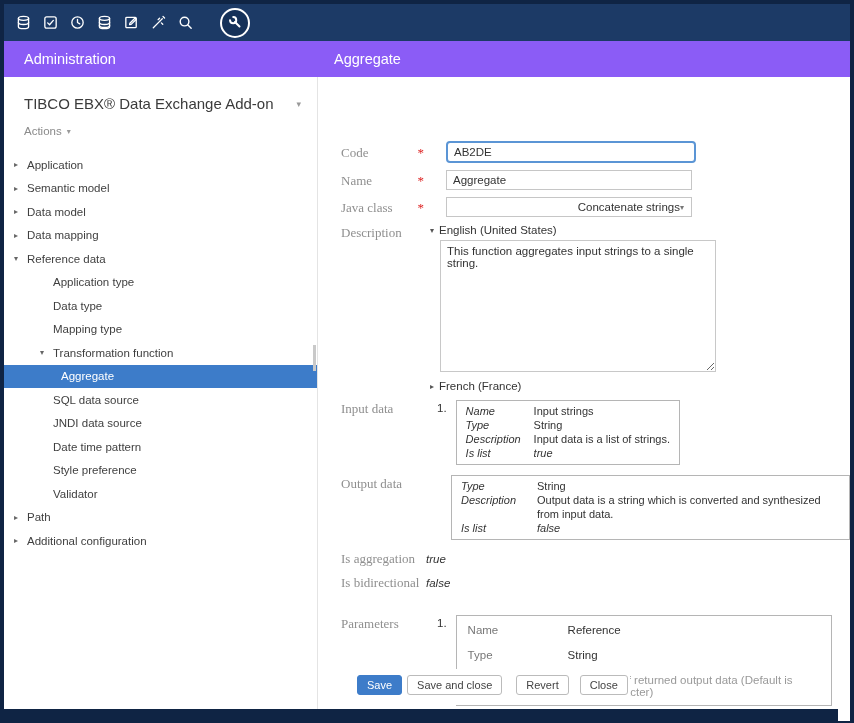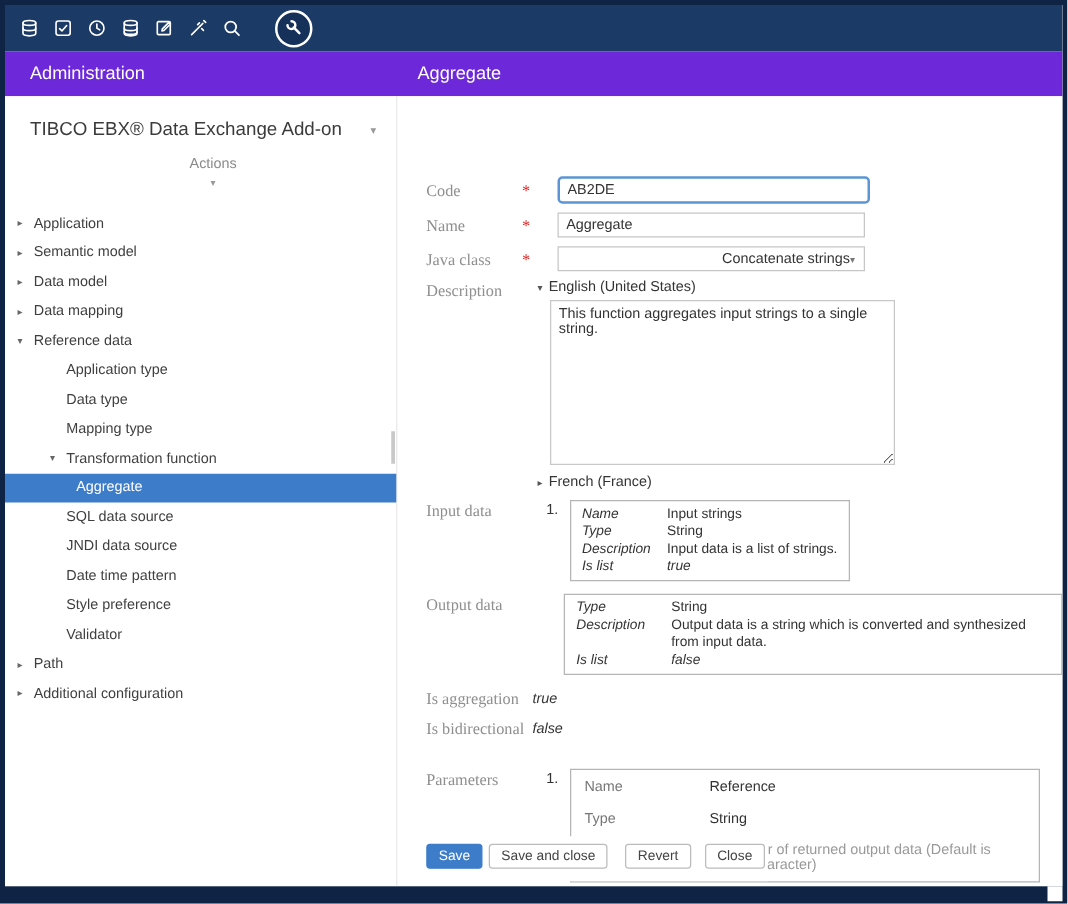--- a/index.html
+++ b/index.html
@@ -14,7 +14,7 @@
   .tb-icon svg, .tb-active svg { display:block; }
 
   
-  .header { height:36px; background:#6d28d9; display:flex; align-items:center; color:#fff; font-size:14.5px; flex:0 0 auto; }
+  .header { height:36px; background:#8b5cf6; display:flex; align-items:center; color:#fff; font-size:14.5px; flex:0 0 auto; }
   .header .hleft { width:314px; padding-left:20px; flex:0 0 auto; }
   .header .hright { padding-left:16px; }
 

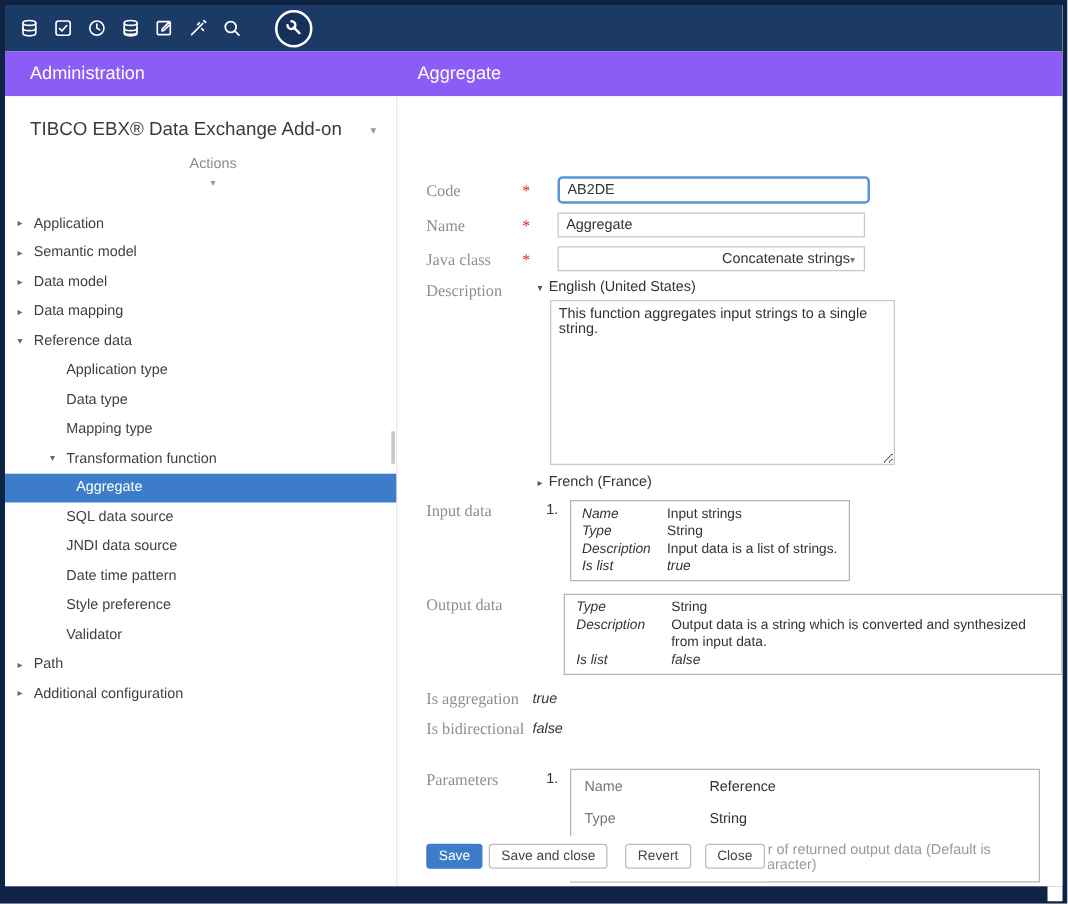--- a/index.html
+++ b/index.html
@@ -24,7 +24,7 @@
   .sidebar { width:314px; flex:0 0 auto; position:relative; border-right:1px solid #e4e4e4; background:#fff; }
   .side-title { display:flex; align-items:flex-start; justify-content:space-between; padding:18px 16px 0 20px; font-size:15px; color:#3b3b3b; cursor:pointer; }
   .side-title .caret { color:#999; font-size:9px; margin-top:4px; }
-  .actions { margin:13px 0 0 20px; font-size:11.5px; color:#8a8a8a; display:flex; align-items:center; gap:5px; cursor:pointer;flex-direction:column; }
+  .actions { margin:13px 0 0 20px; font-size:11.5px; color:#8a8a8a; display:flex; align-items:center; gap:5px; cursor:pointer; }
   .actions .caret { font-size:8px; color:#999; }
   .tree { margin-top:16px; }
   .tree-item { height:23.5px; display:flex; align-items:center; font-size:11.5px; color:#3f3f3f; cursor:pointer; }

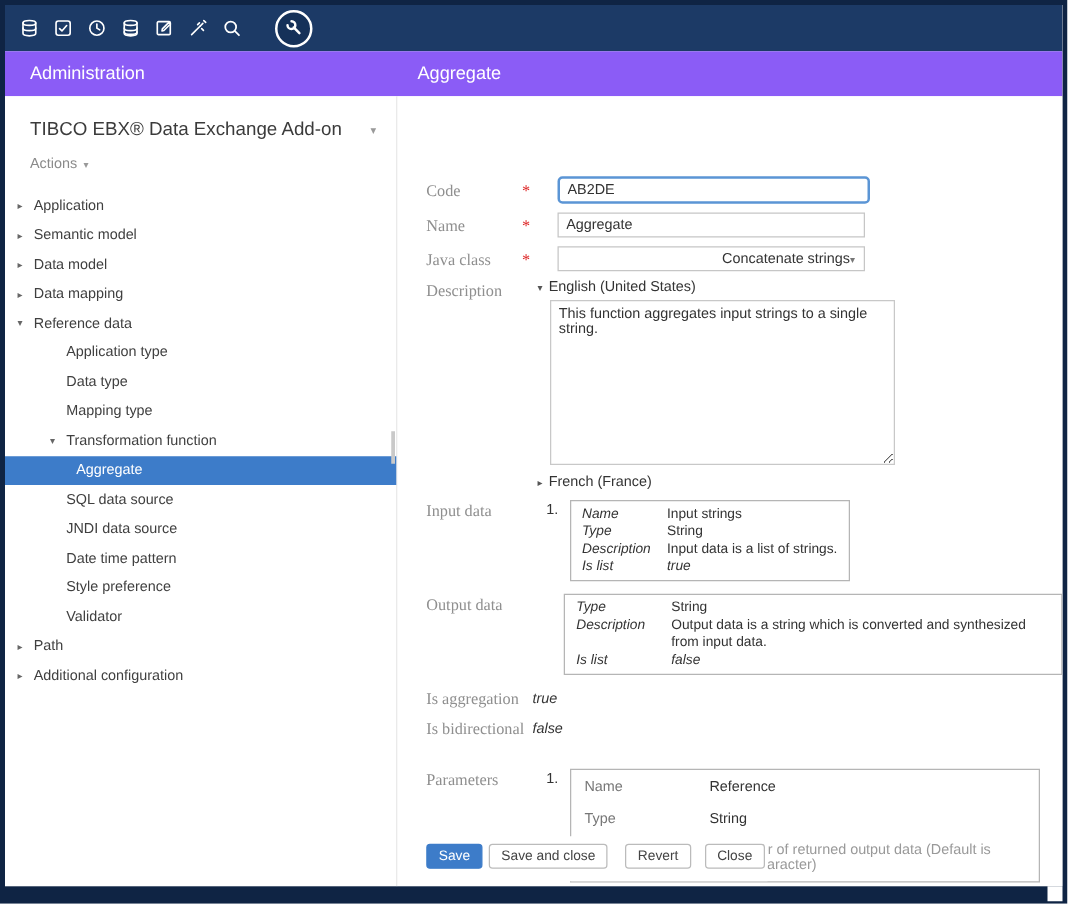--- a/index.html
+++ b/index.html
@@ -70,7 +70,7 @@
   .footer { position:absolute; left:23px; top:592px; display:flex; align-items:center; background:#fff; padding:6px 2px 10px 0; }
   .btn { font-family:inherit; font-size:11px; padding:3px 9px; border-radius:3px; border:1px solid #bbb; background:#fff; color:#444; cursor:pointer; }
   .btn.primary { background:#3d7cc9; border-color:#3d7cc9; color:#fff; }
-  .mr1 { margin-right:5px; } .mr2 { margin-right:14px; } .mr3 { margin-right:11px; }
+  .mr1 { margin-right:5px;margin-left:16px; } .mr2 { margin-right:14px; } .mr3 { margin-right:11px; }
 
   .corner { position:absolute; right:4px; bottom:2px; width:12px; height:12px; background:#fff; }
 </style>

